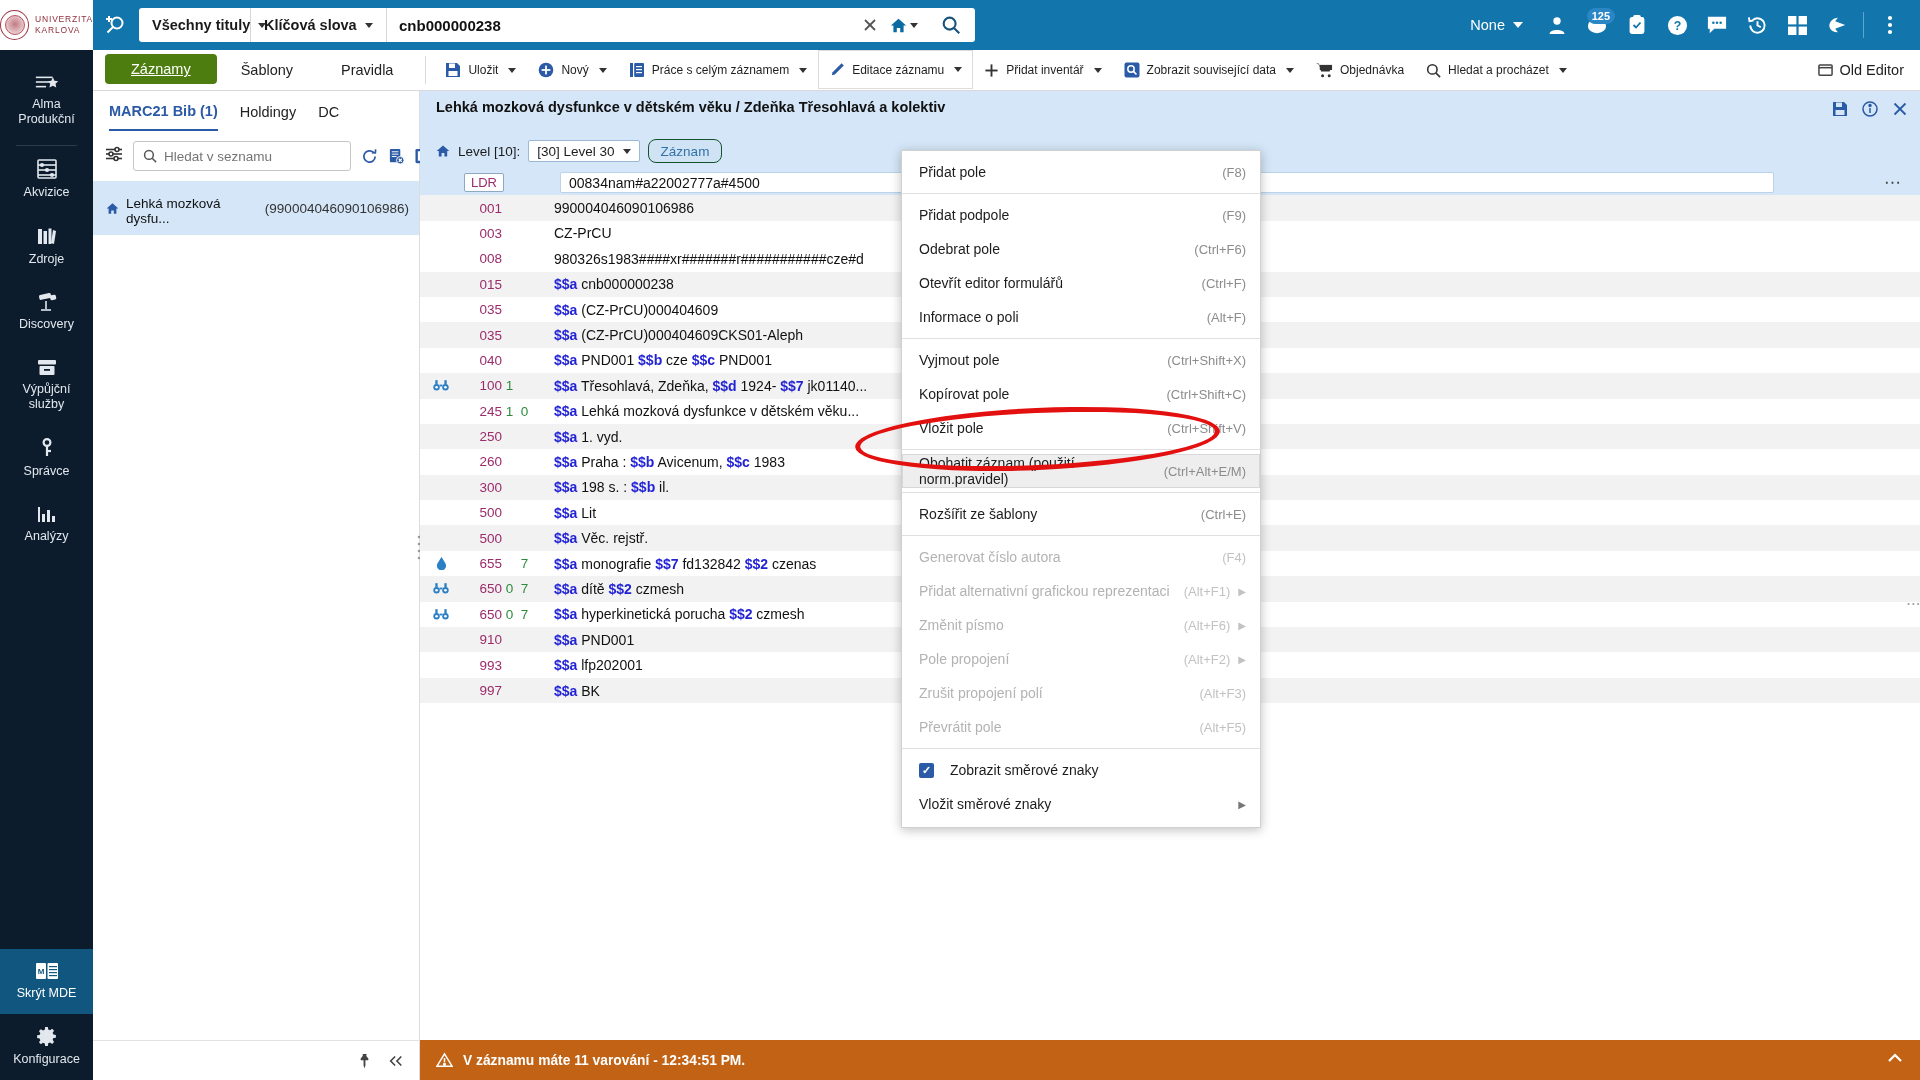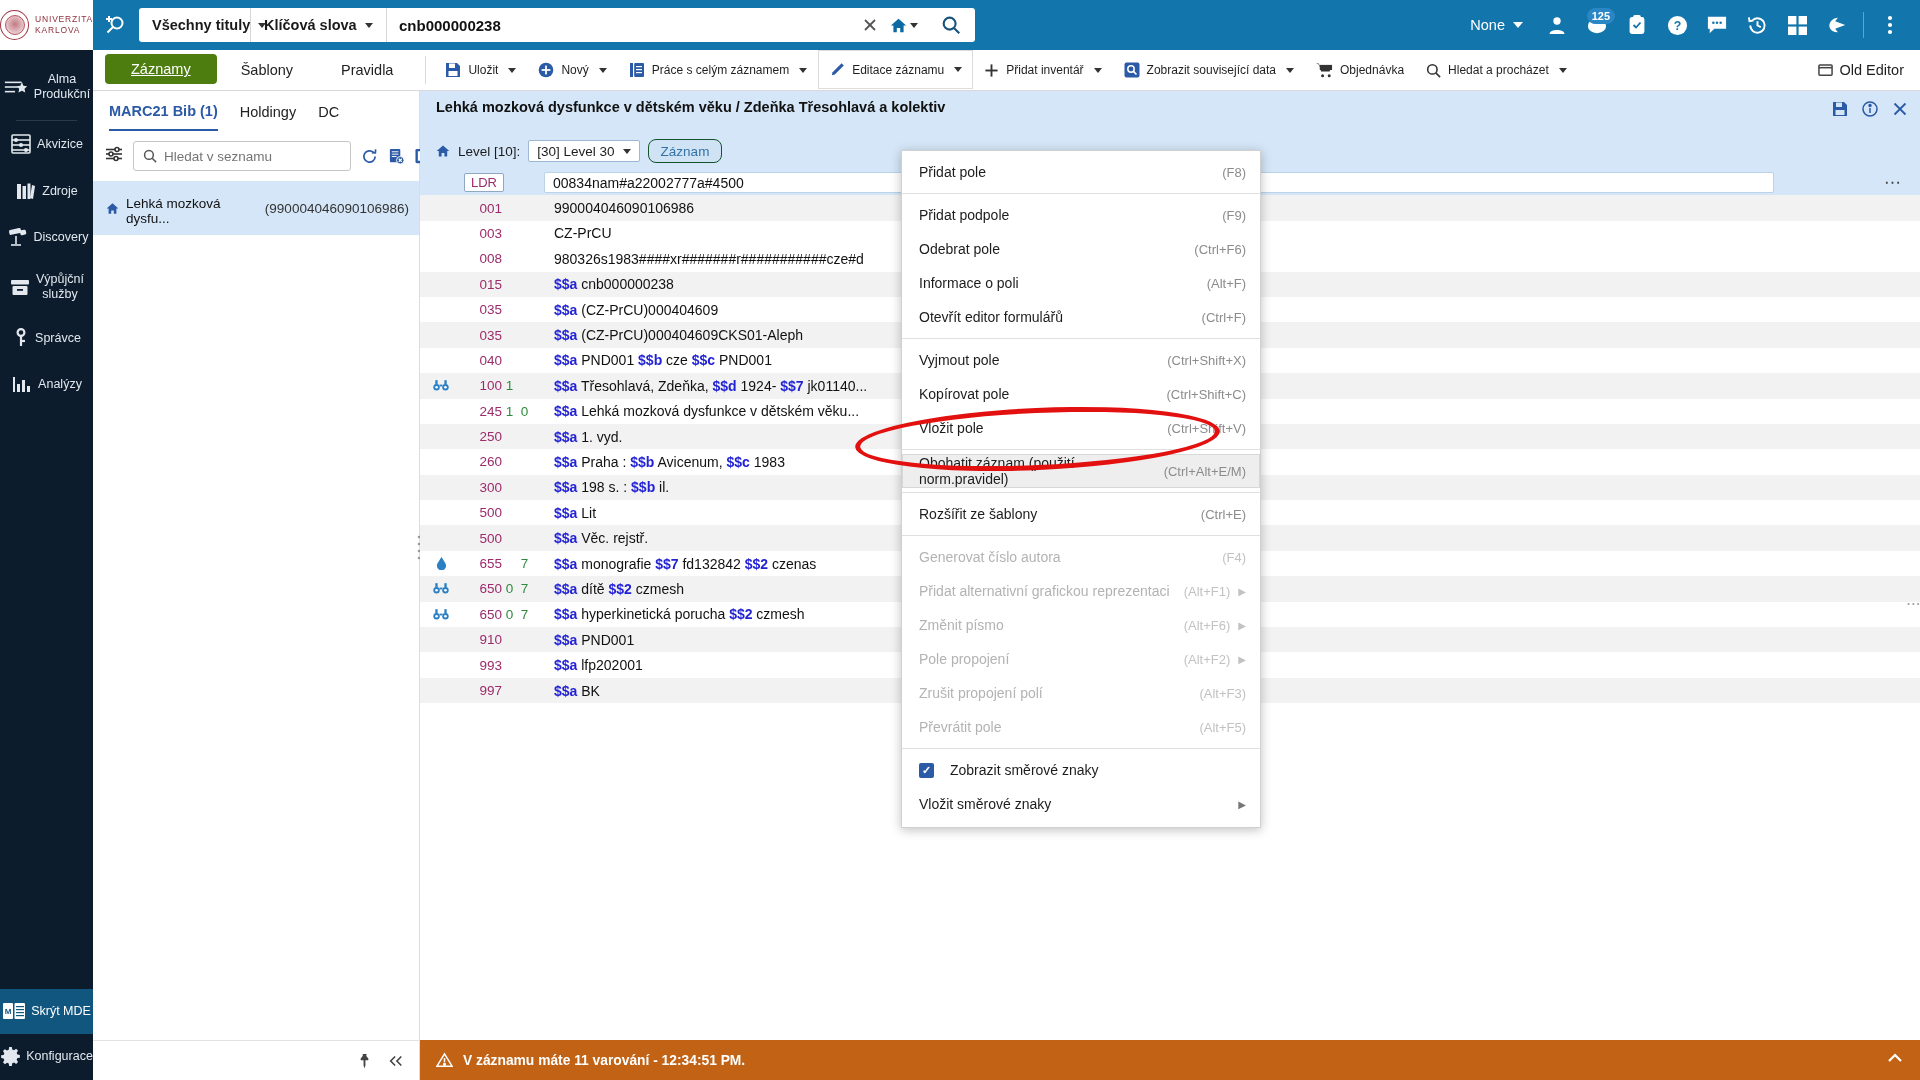--- a/index.html
+++ b/index.html
@@ -77,7 +77,7 @@
     background: #0c1c2c; color: #cfd8e0;
   }
   .nav-item {
-    display:flex; align-items:center; justify-content:center;
+    display:flex; flex-direction:column; align-items:center; justify-content:center;
     gap:5px; padding: 12px 2px 13px; cursor:pointer; text-align:center;
     font-size: 12.5px; line-height: 15px; color: #e2e8ee;
   }

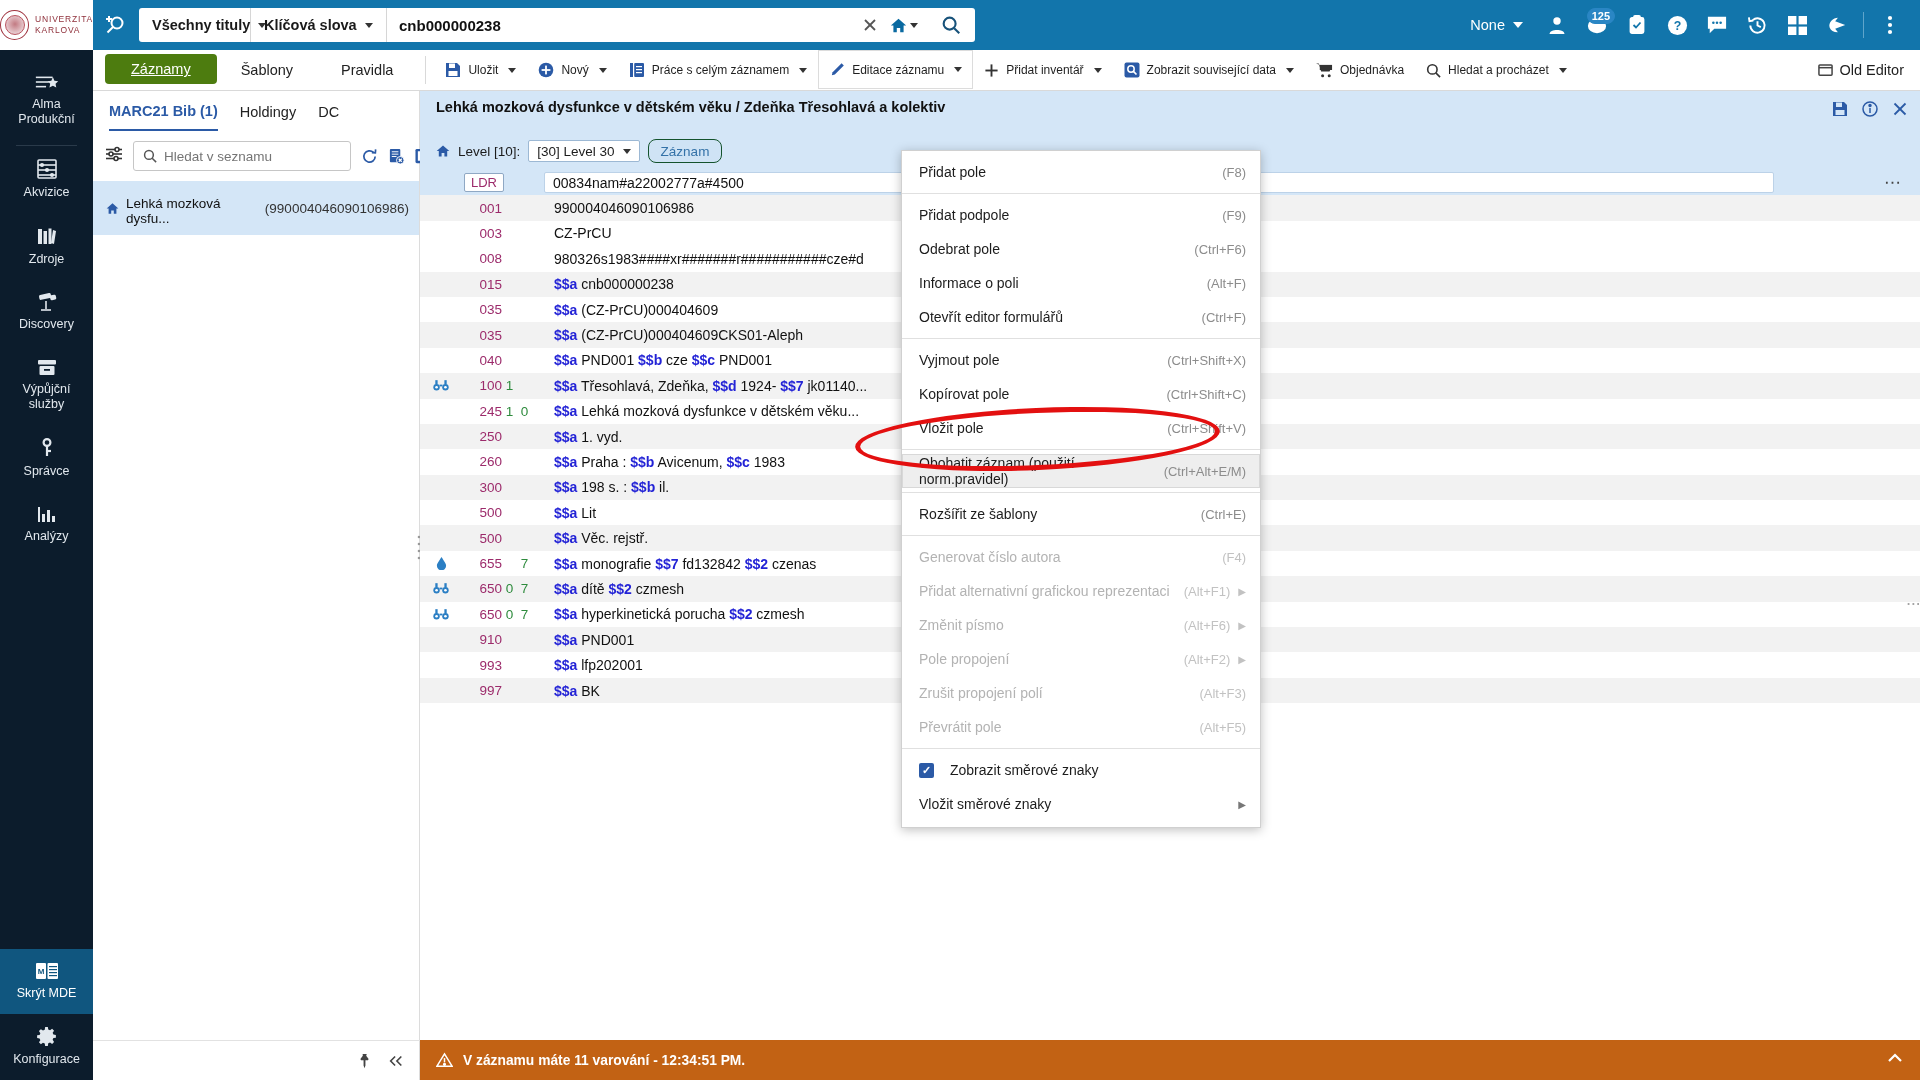--- a/index.html
+++ b/index.html
@@ -180,7 +180,7 @@
     font-family: "Liberation Sans", sans-serif;
   }
   .m-tag.ldr-box {
-    width: auto; margin-left: 10px; margin-right: 0; border:1px solid #8fa8c4; background:#fff;
+    width: auto; margin-left: 10px; margin-right: 16px; border:1px solid #8fa8c4; background:#fff;
     color:#9c2b6b; padding: 1px 6px; border-radius:2px; font-size:13px;
   }
   .m-i1, .m-i2 { width: 15px; text-align:center; color:#2e8b3d; font-size:13.5px; }

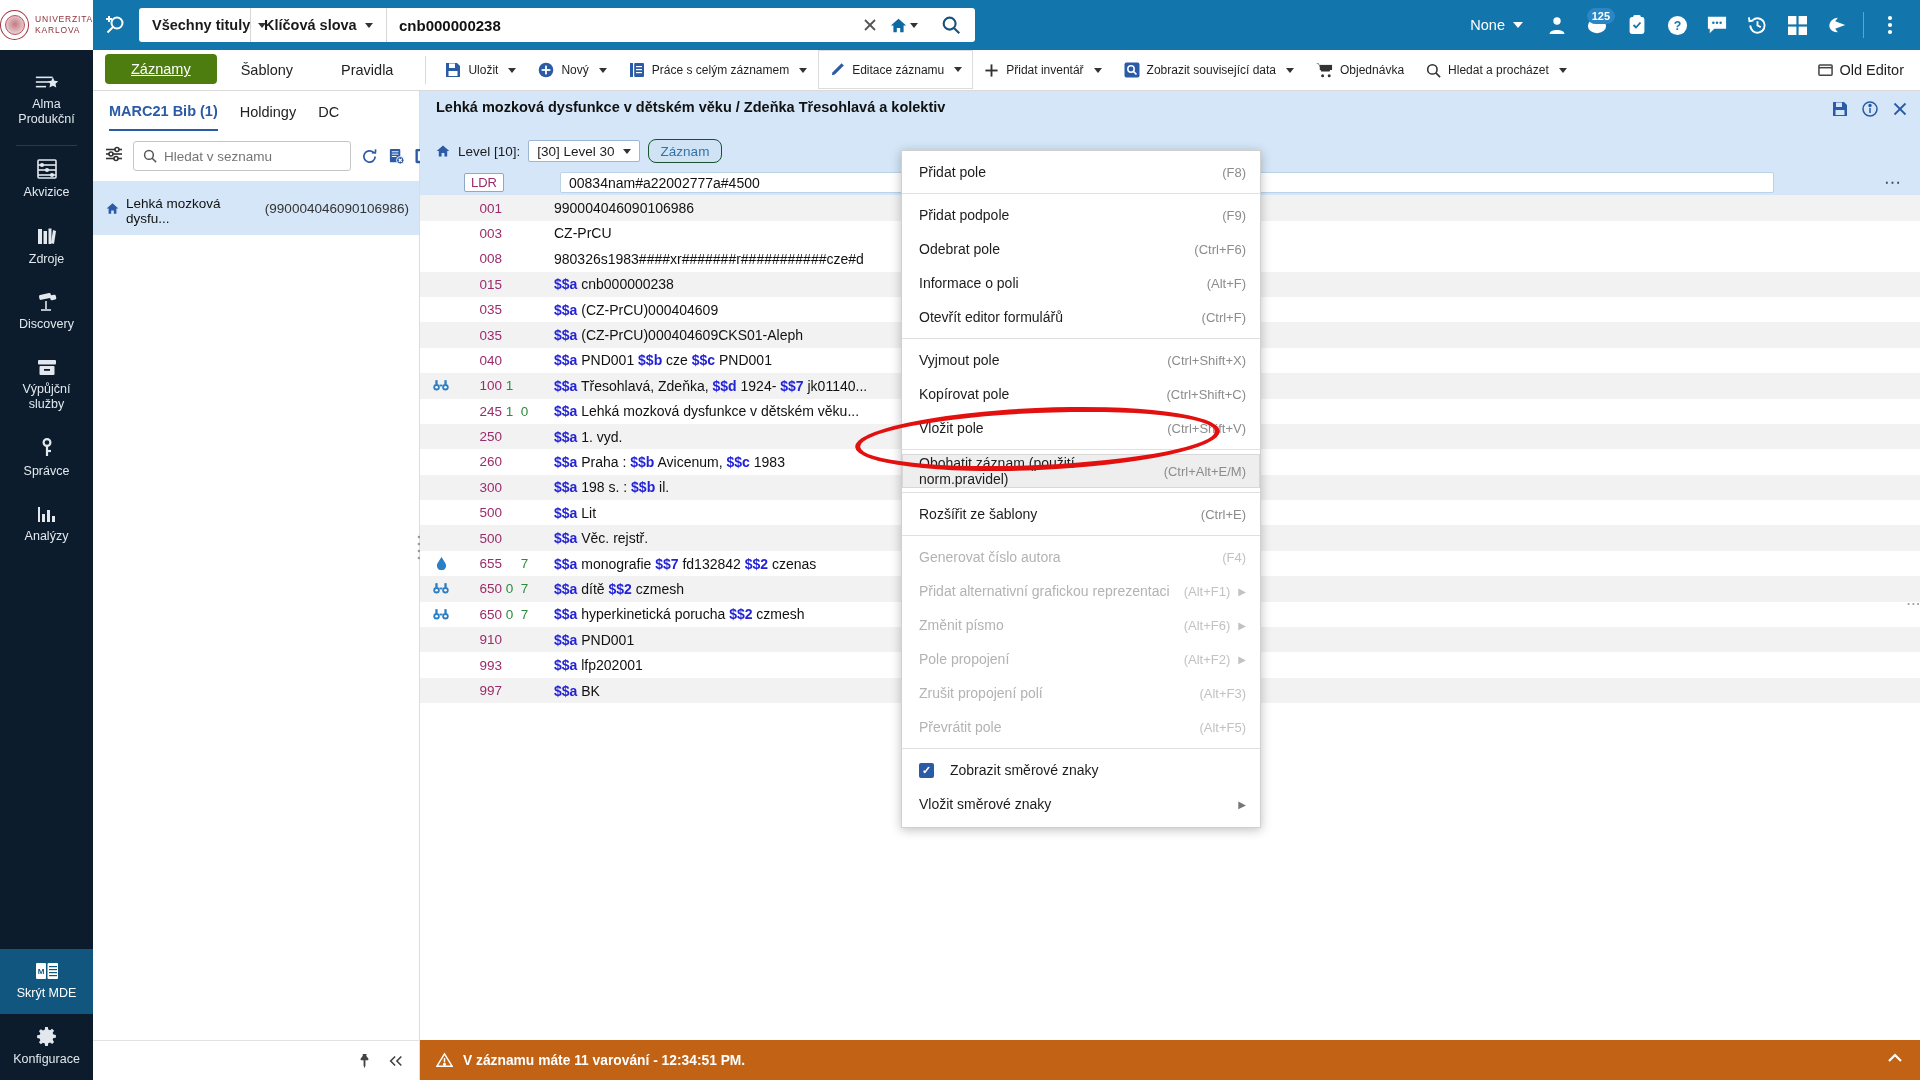--- a/index.html
+++ b/index.html
@@ -960,12 +960,12 @@
         <span class="sc">(Ctrl+F6)</span>
       </div>
       <div class="mi">
+        <span>Otevřít editor formulářů</span>
+        <span class="sc">(Ctrl+F)</span>
+      </div>
+      <div class="mi">
         <span>Informace o poli</span>
         <span class="sc">(Alt+F)</span>
-      </div>
-      <div class="mi">
-        <span>Otevřít editor formulářů</span>
-        <span class="sc">(Ctrl+F)</span>
       </div>
       <div class="mi-sep"></div>
       <div class="mi">

